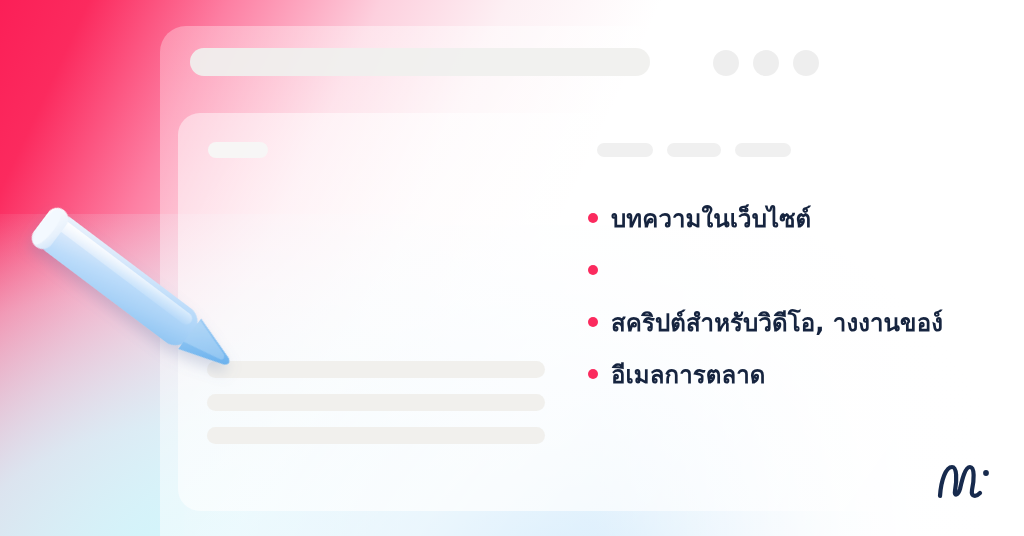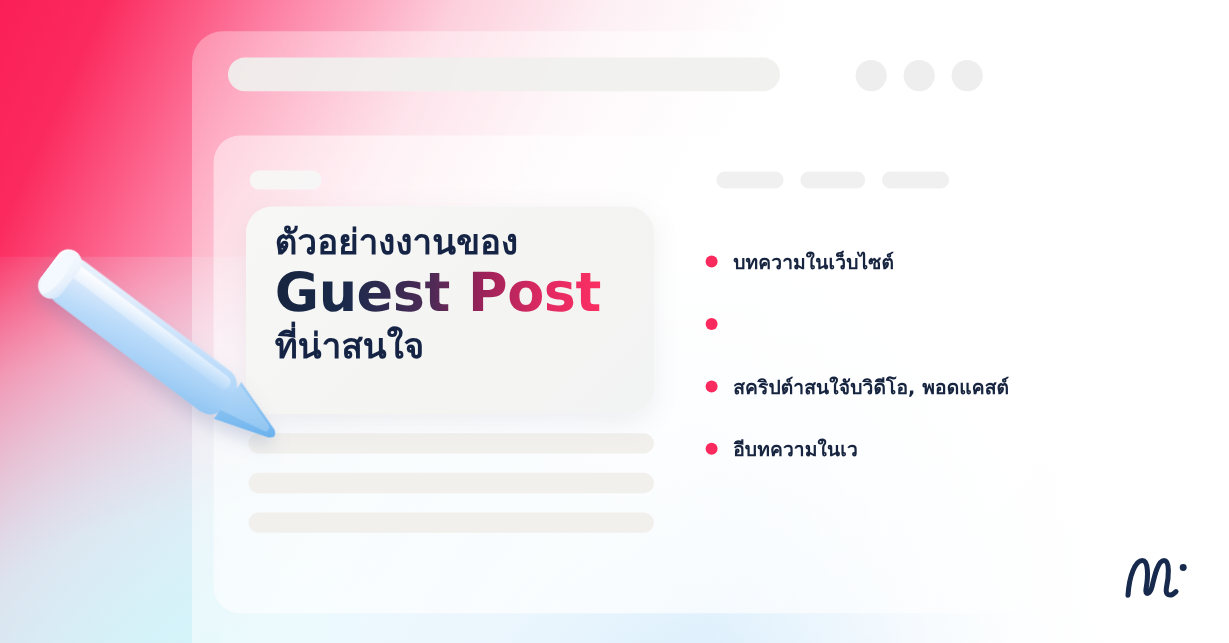--- a/index.html
+++ b/index.html
@@ -268,13 +268,6 @@
   <div class="line line-2"></div>
   <div class="line line-3"></div>
 
-  <div class="text-card">
-    <div class="heading">
-      <div class="h-line h-top">ตัวอย่างงานของ</div>
-      <div class="h-big">Guest Post</div>
-      <div class="h-line h-bottom">ที่น่าสนใจ</div>
-    </div>
-  </div>
 
   <div class="bullets">
     <div class="bullet-row">

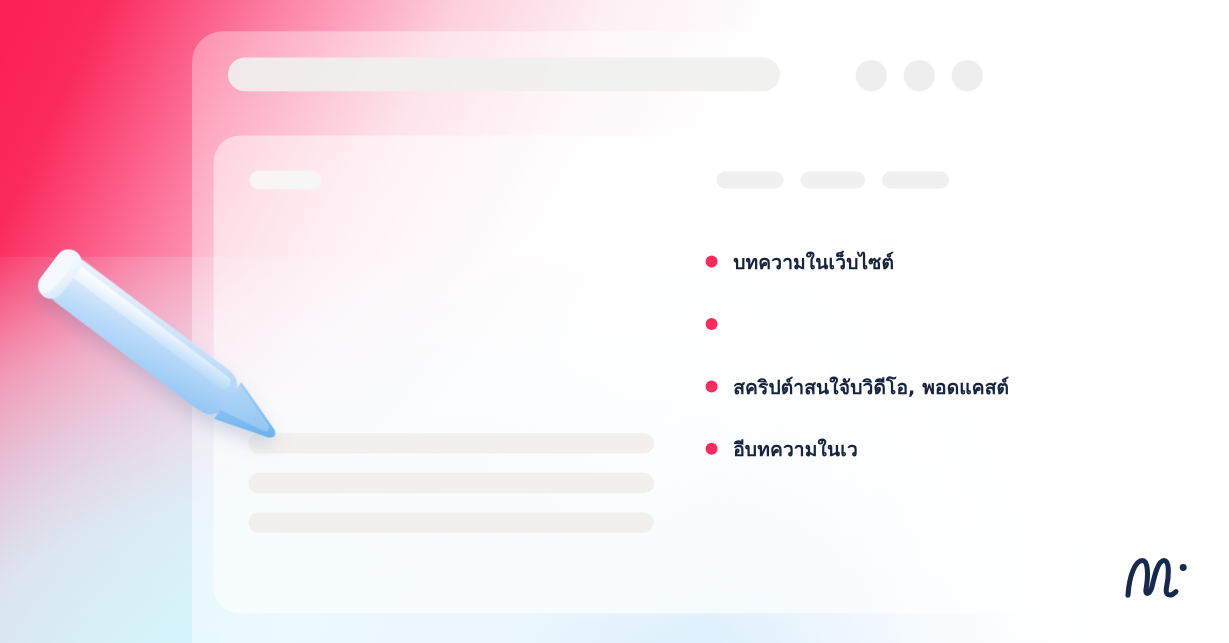--- a/index.html
+++ b/index.html
@@ -217,7 +217,7 @@
   }
   .bullet-text {
     color: #16243f;
-    font-size: 16px;
+    font-size: 24px;
     font-weight: 700;
     letter-spacing: 0.1px;
     white-space: nowrap;

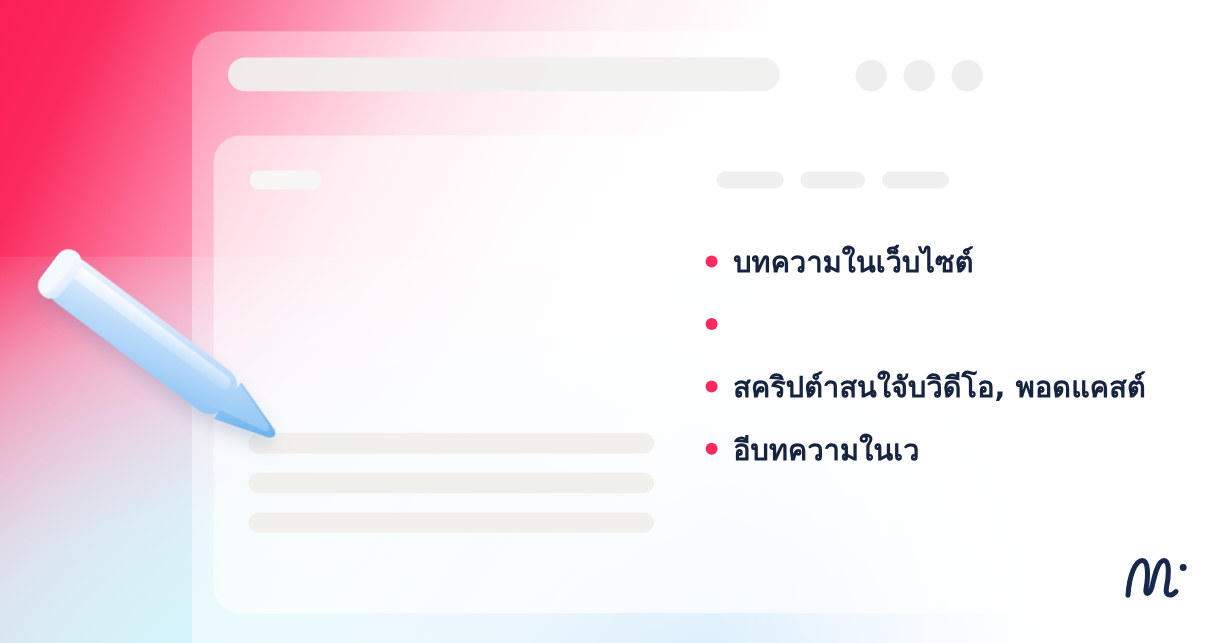--- a/index.html
+++ b/index.html
@@ -279,7 +279,7 @@
     </div>
     <div class="bullet-row">
       <span class="bullet-dot"></span>
-      <span class="bullet-text">สคริปต์าสนใจับวิดีโอ, พอดแคสต์</span>
+      <span class="bullet-text">สคริปต์สำหรับวิดีโอ, างงานของ์</span>
     </div>
     <div class="bullet-row">
       <span class="bullet-dot"></span>

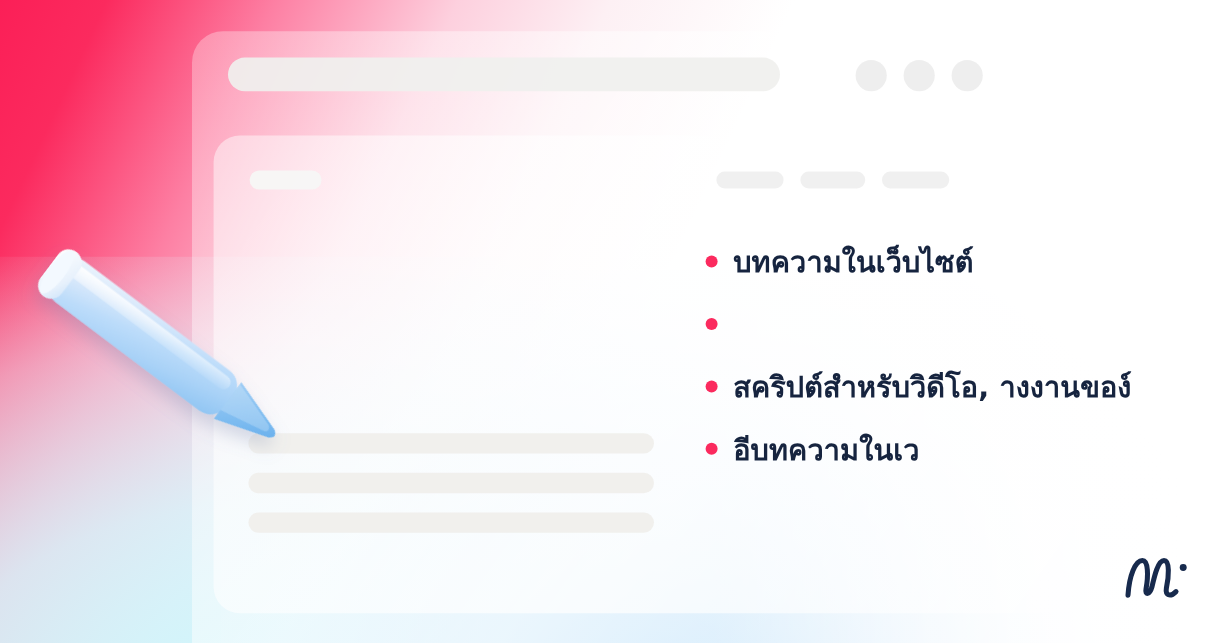--- a/index.html
+++ b/index.html
@@ -283,7 +283,7 @@
     </div>
     <div class="bullet-row">
       <span class="bullet-dot"></span>
-      <span class="bullet-text">อีบทความในเว</span>
+      <span class="bullet-text">อีเมลการตลาด</span>
     </div>
   </div>
 

